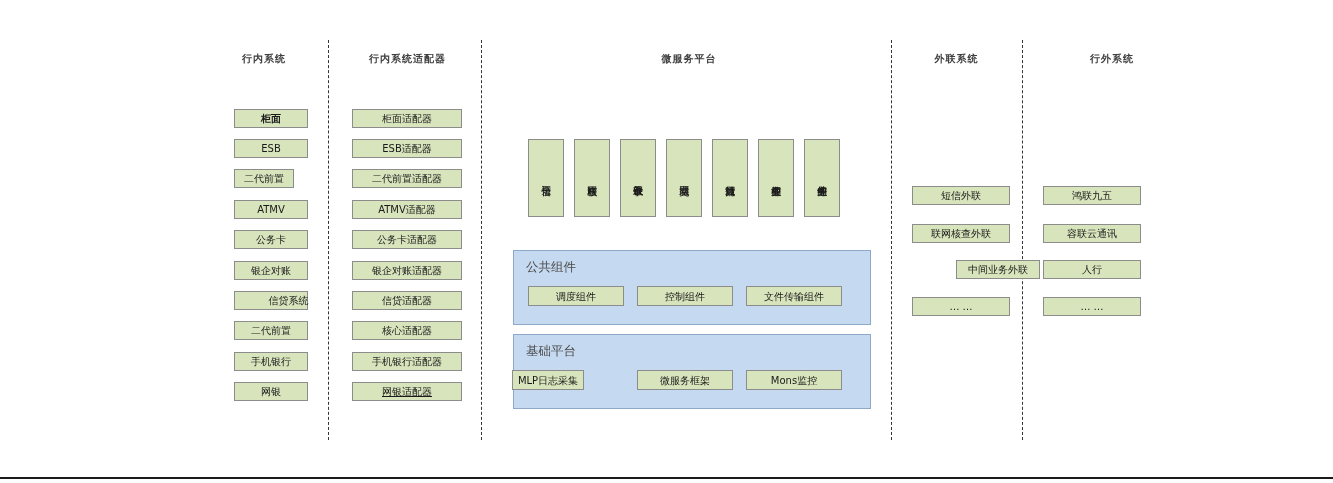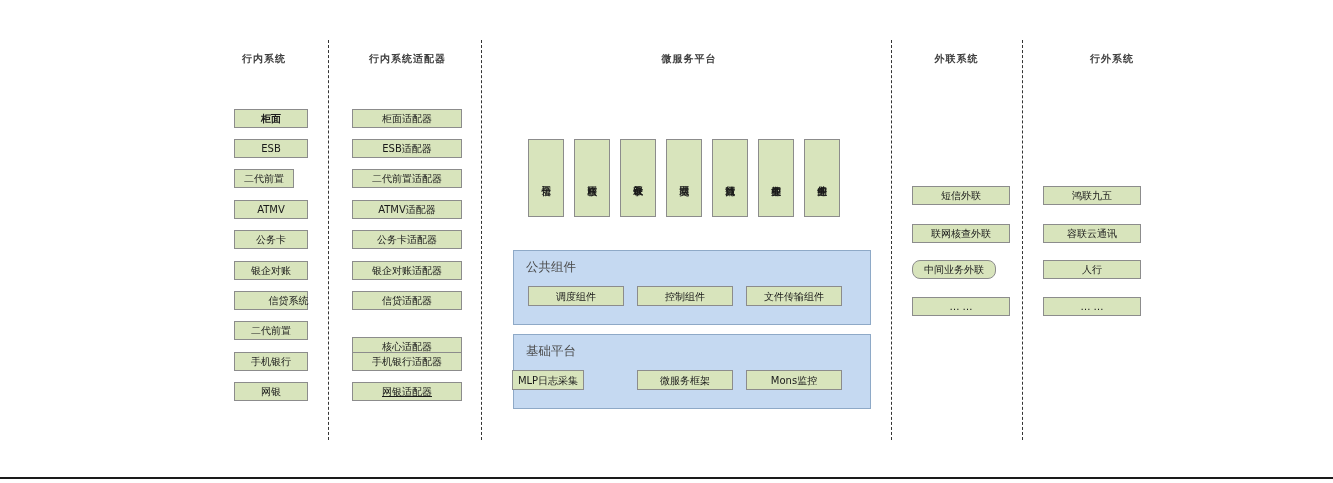--- a/index.html
+++ b/index.html
@@ -152,7 +152,7 @@
 
   <div class="node" style="left:912px; top:186px; width:98px; height:19px;">短信外联</div>
   <div class="node" style="left:912px; top:224px; width:98px; height:19px;">联网核查外联</div>
-  <div class="node" style="left:912px; top:260px; width:84px; height:19px;border-radius:8px;">中间业务外联</div>
+  <div class="node" style="left:956px; top:260px; width:84px; height:19px;">中间业务外联</div>
   <div class="node" style="left:912px; top:297px; width:98px; height:19px;">… …</div>
 
   <div class="node" style="left:1043px; top:186px; width:98px; height:19px;">鸿联九五</div>

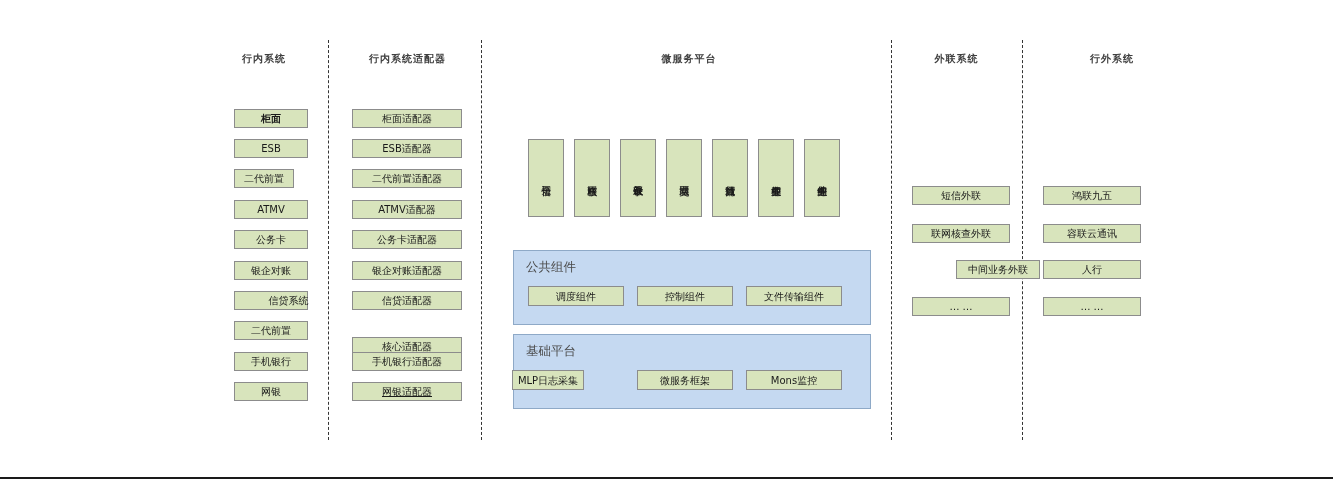--- a/index.html
+++ b/index.html
@@ -124,7 +124,7 @@
   <div class="node" style="left:352px; top:230px; width:110px; height:19px;">公务卡适配器</div>
   <div class="node" style="left:352px; top:261px; width:110px; height:19px;">银企对账适配器</div>
   <div class="node" style="left:352px; top:291px; width:110px; height:19px;">信贷适配器</div>
-  <div class="node" style="left:352px; top:321px; width:110px; height:19px;margin-top:16px;">核心适配器</div>
+  <div class="node" style="left:352px; top:321px; width:110px; height:19px;">核心适配器</div>
   <div class="node" style="left:352px; top:352px; width:110px; height:19px;">手机银行适配器</div>
   <div class="node" style="left:352px; top:382px; width:110px; height:19px;text-decoration:underline;">网银适配器</div>
 

